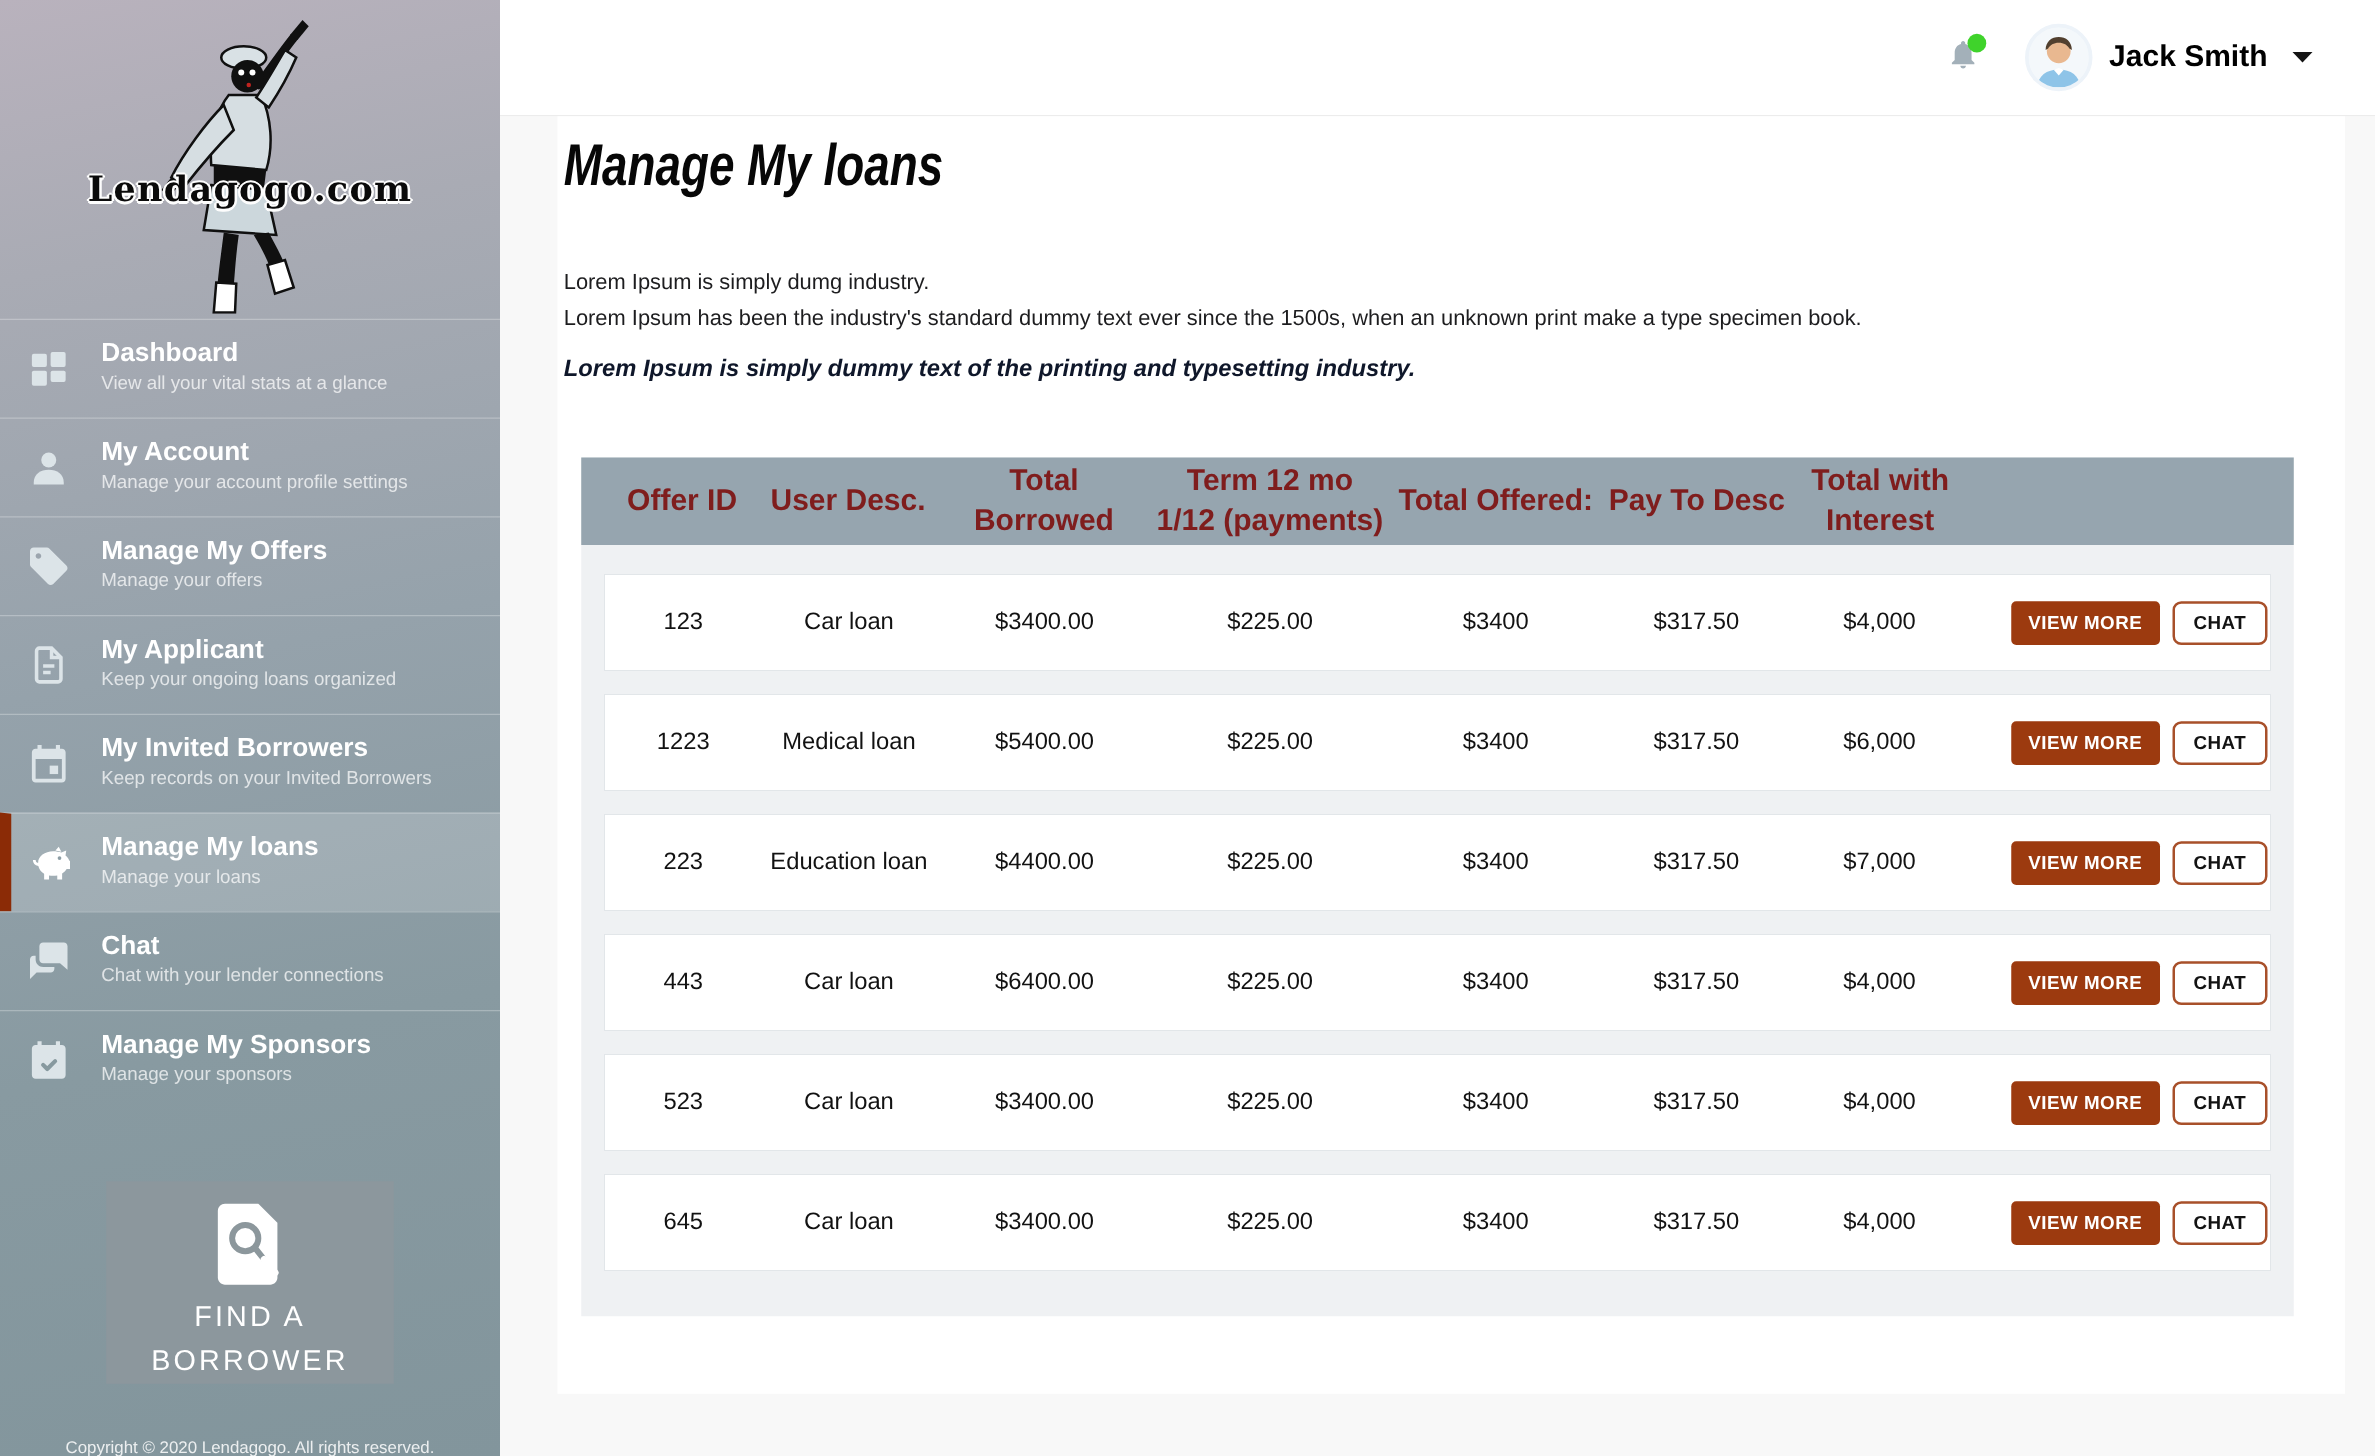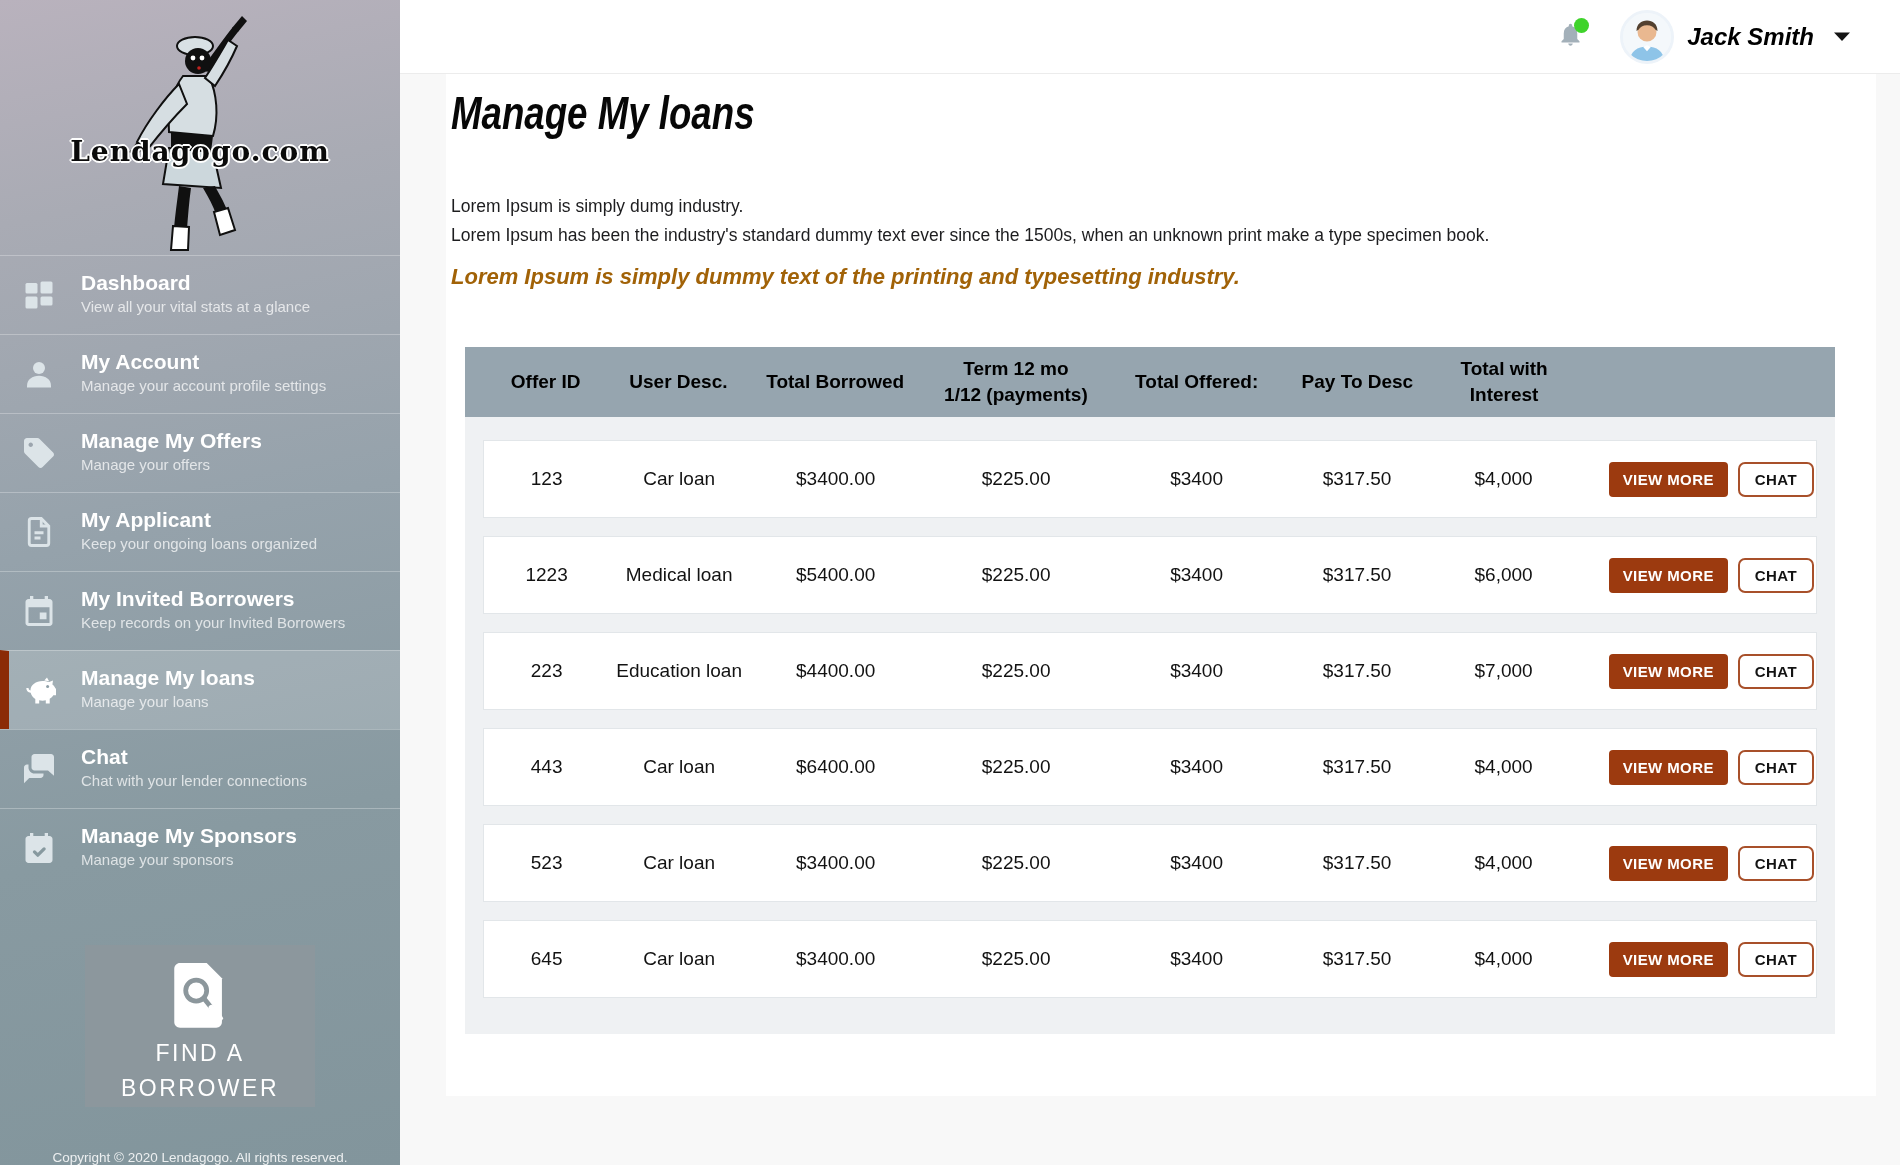--- a/index.html
+++ b/index.html
@@ -48,8 +48,8 @@
   
   .main{ flex:1; display:flex; flex-direction:column; }
   .topbar{
-    height:74px; background:#ffffff; border-bottom:1px solid #ececec;
-    display:flex; align-items:center; justify-content:flex-end; padding-right:48px;font-style:italic;
+    height:93px; background:#ffffff; border-bottom:1px solid #ececec;
+    display:flex; align-items:center; justify-content:flex-end; padding-right:48px;
   }
   .bell-wrap{ position:relative; margin-right:36px; cursor:pointer; }
   .bell-dot{

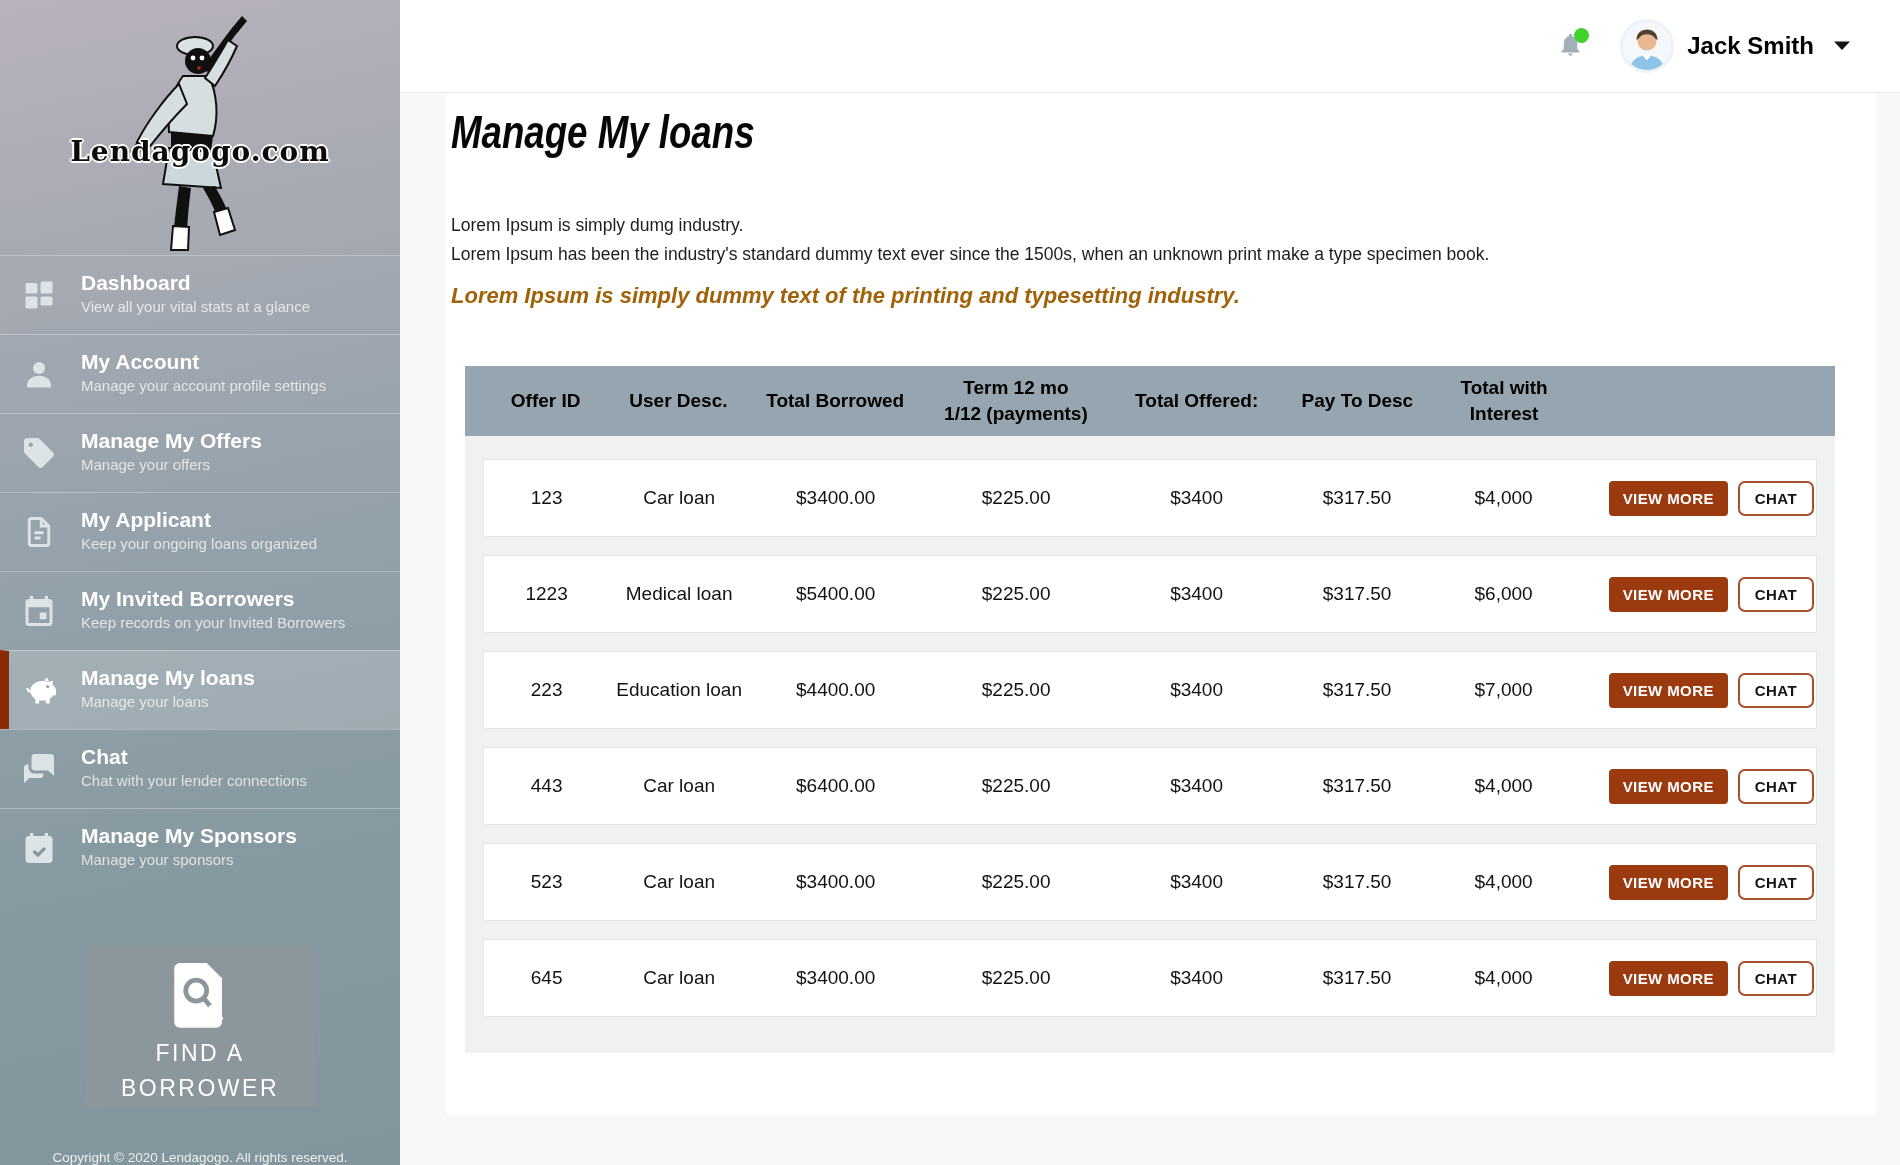--- a/index.html
+++ b/index.html
@@ -75,7 +75,7 @@
   .intro{ margin-top:54px; font-size:17.5px; color:#1d1d1f; }
   .intro div{ line-height:28.5px; }
   .highlight{
-    margin-top:14px; font-size:22px; font-weight:bold; font-style:italic; color:#a16207; line-height:28px;
+    margin-top:14px; font-size:19px; font-weight:bold; font-style:italic; color:#0f172a; line-height:28px;
   }
 
   .table-strip{ margin:56px 0 0 14px; width:1370px; background:#eff1f3; padding-bottom:18px; }

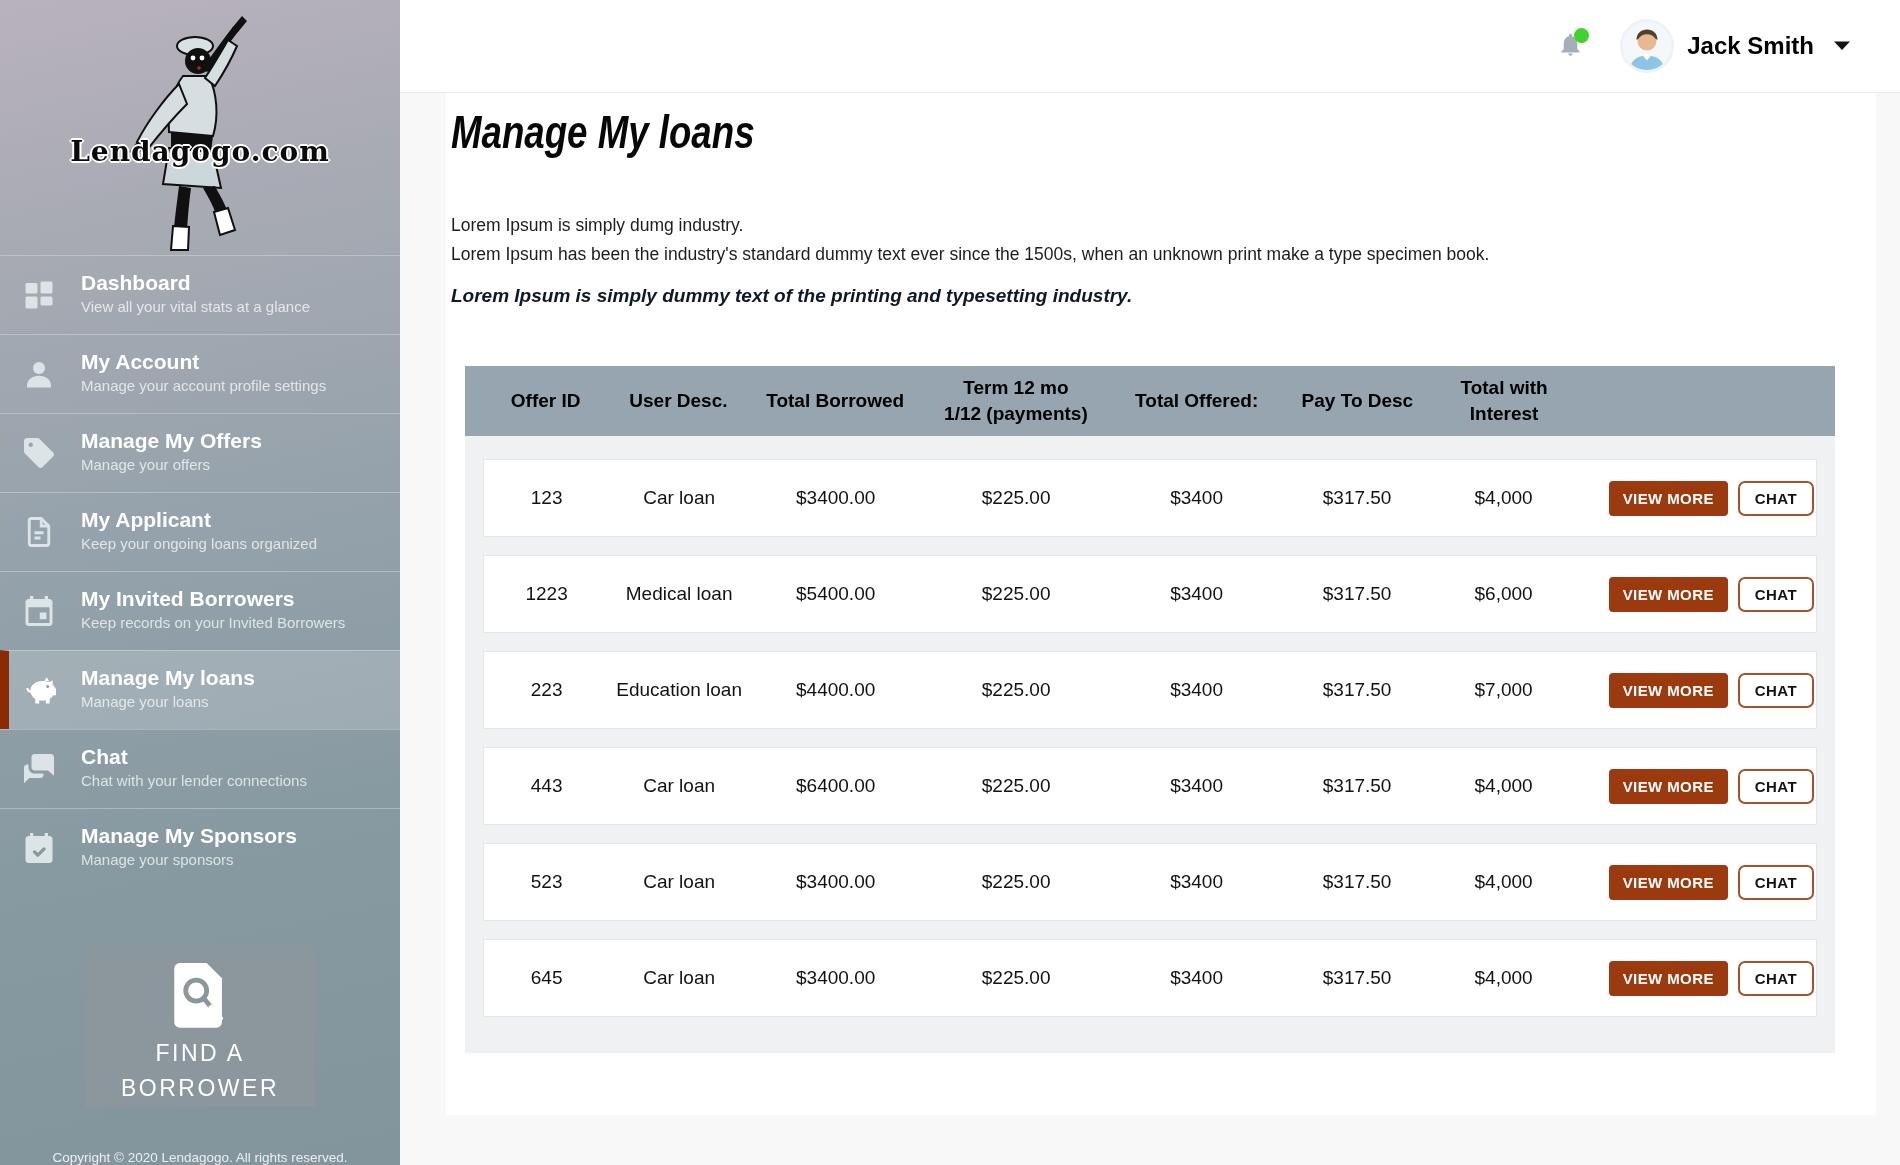--- a/index.html
+++ b/index.html
@@ -81,7 +81,7 @@
   .table-strip{ margin:56px 0 0 14px; width:1370px; background:#eff1f3; padding-bottom:18px; }
   .thead{
     height:70px; background:#96A5AF; display:flex; align-items:center; padding:0 18px;
-    color:#000000; font-weight:bold; font-size:19px;
+    color:#7f1d1d; font-weight:bold; font-size:24px;
   }
   .thead .cell{ text-align:center; white-space:pre-line; line-height:1.35; }
   .trow{

